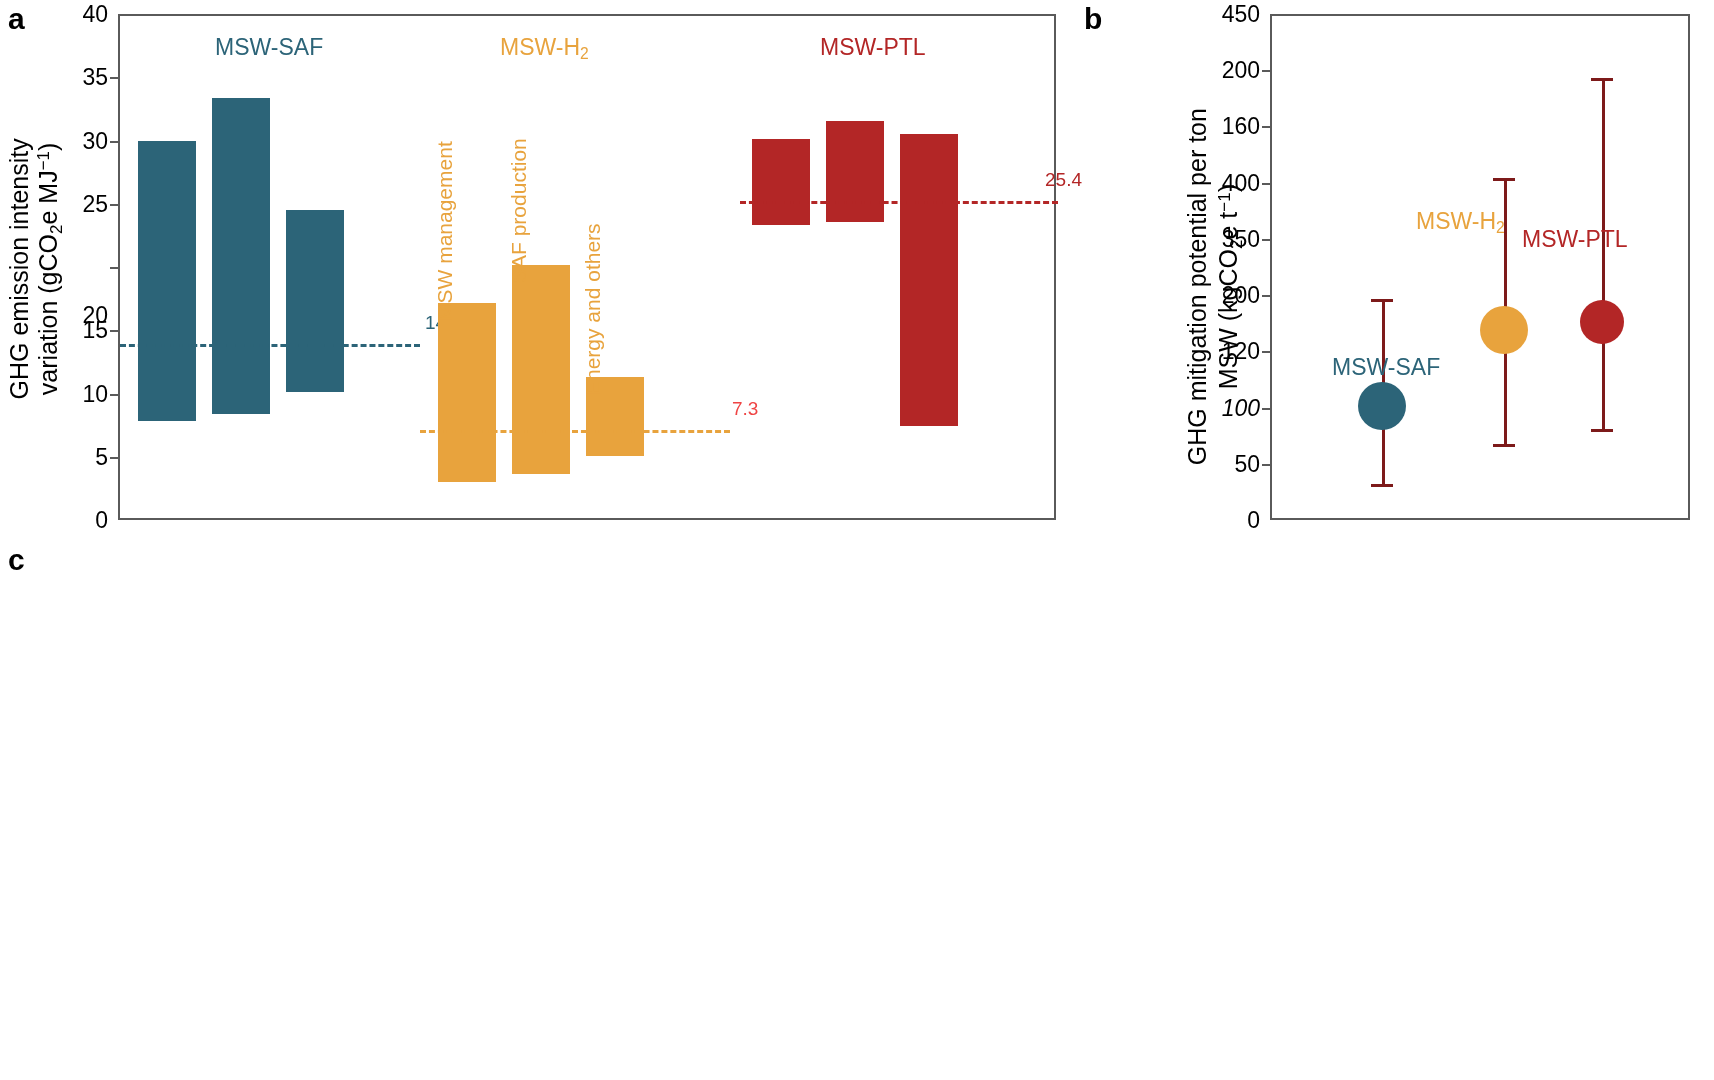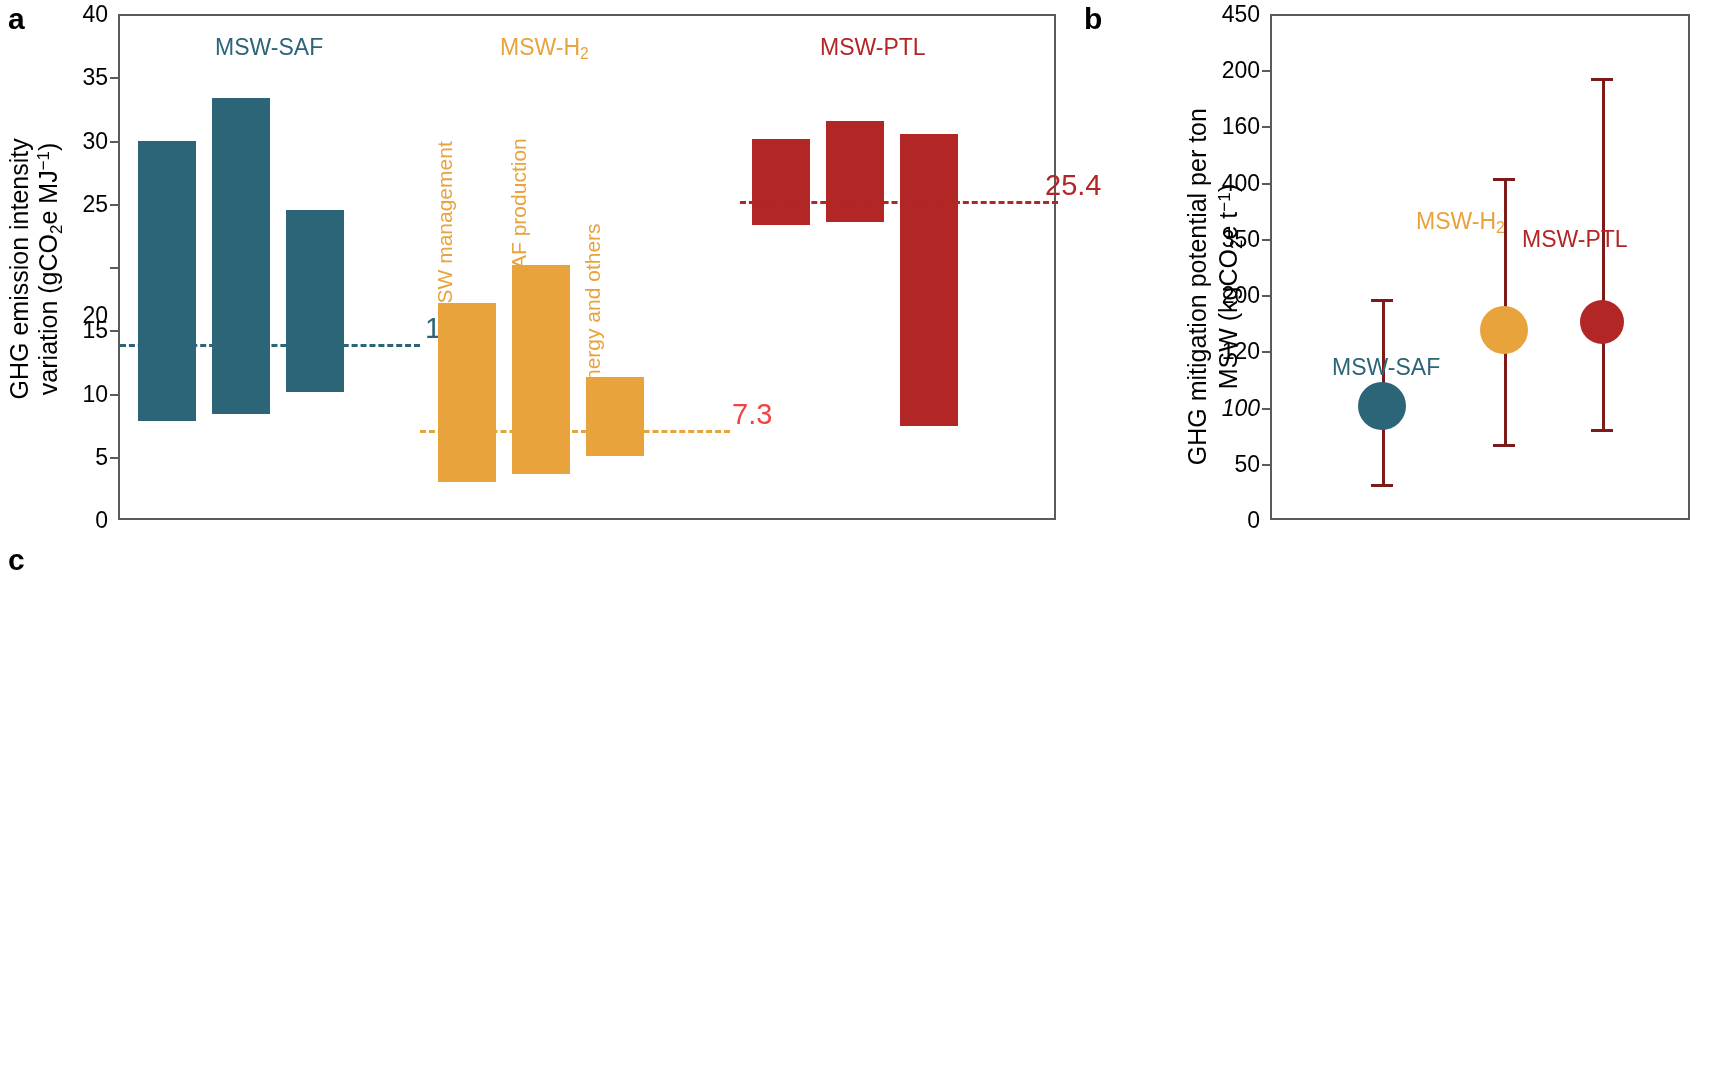--- a/index.html
+++ b/index.html
@@ -17,7 +17,7 @@
   #a-inner{position:absolute;inset:0;}
   .a-bar{position:absolute;}
   .a-dash{position:absolute;height:0;border-top:3px dashed;}
-  .a-dashlabel{position:absolute;font-size:29px;}
+  .a-dashlabel{position:absolute;font-size:19px;}
   .a-grouplabel{position:absolute;font-size:23px;white-space:nowrap;}
   .a-vlabel{position:absolute;font-size:21px;white-space:nowrap;
             transform-origin:left bottom;transform:rotate(-90deg);}

